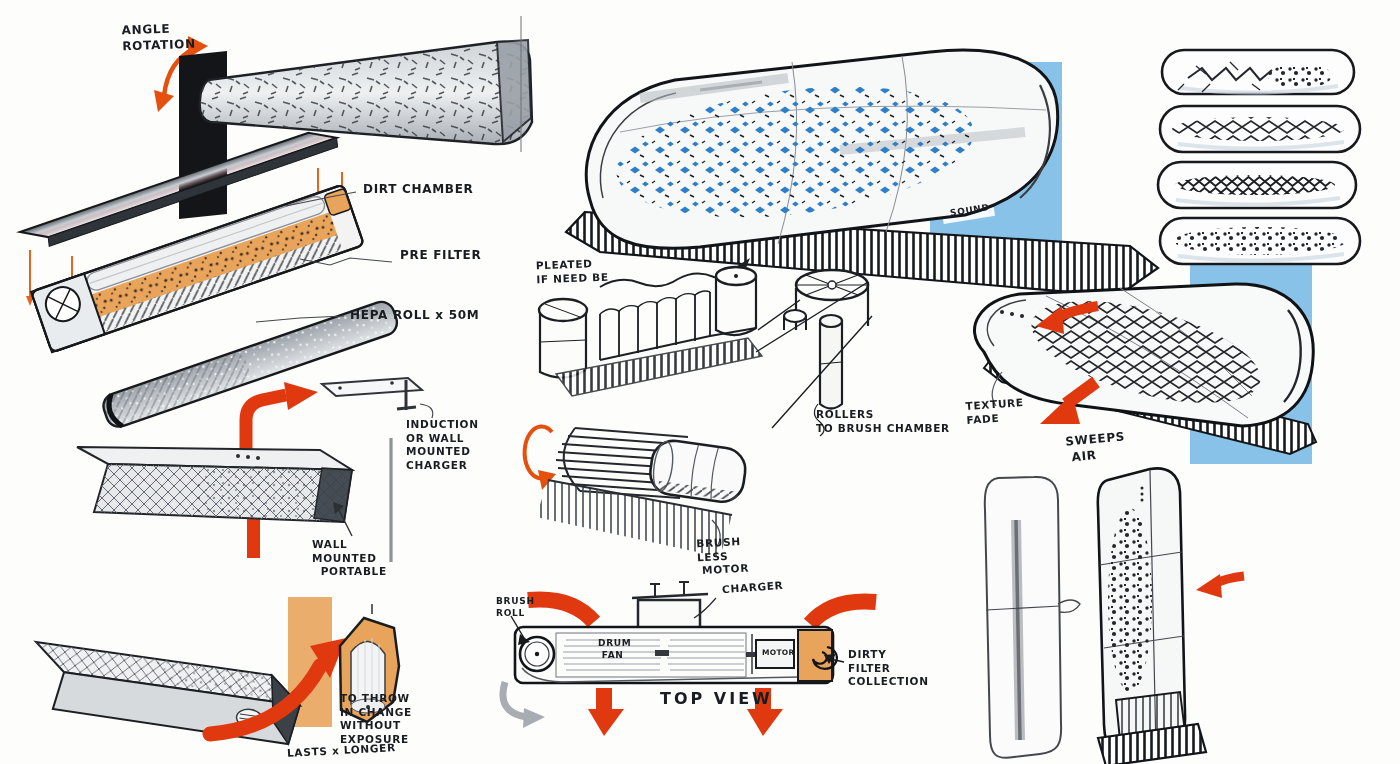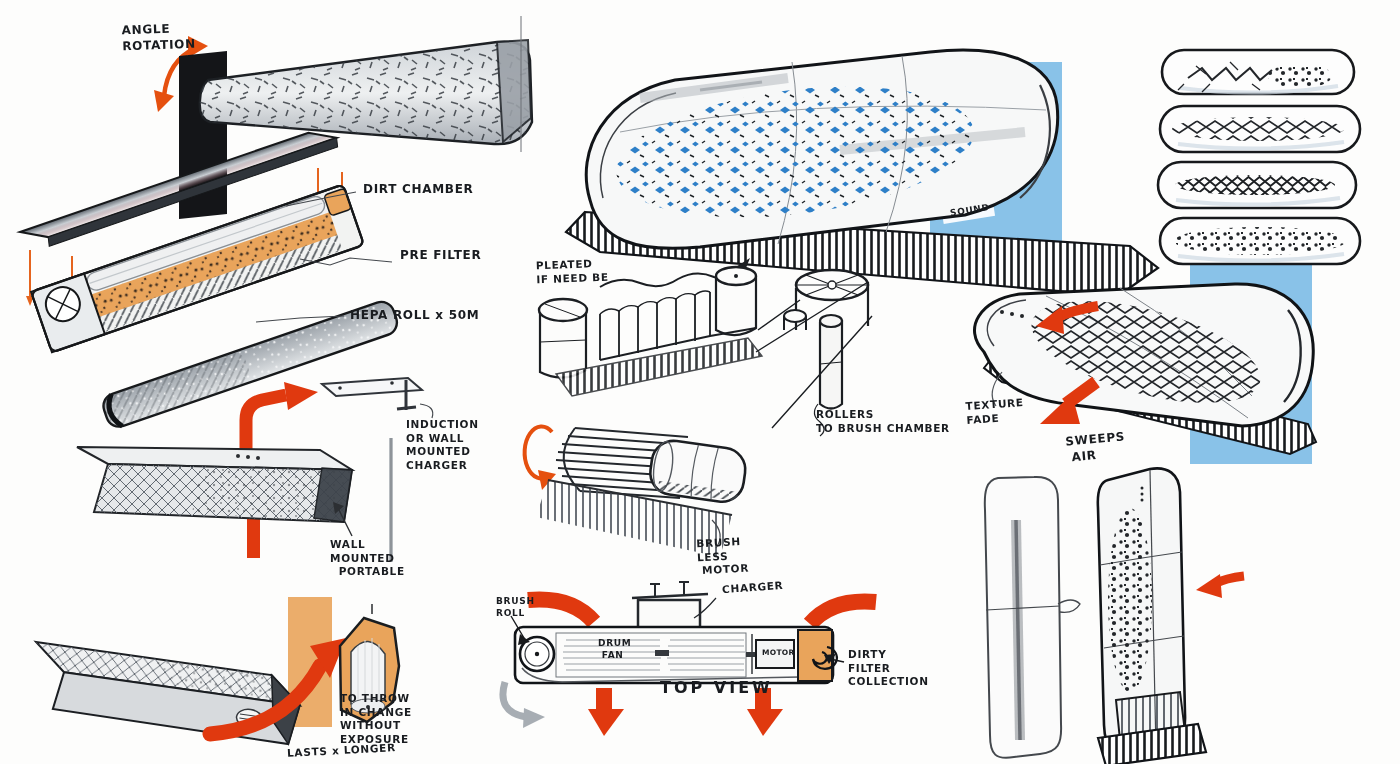--- a/index.html
+++ b/index.html
@@ -424,7 +424,7 @@
 OR WALL
 MOUNTED
 CHARGER</div>
-<div class="label sm" style="left:330px;top:538px">WALL
+<div class="label sm" style="left:312px;top:538px">WALL
 MOUNTED
   PORTABLE</div>
 <div class="label sm" style="left:536px;top:258px;transform:rotate(-2deg)">PLEATED

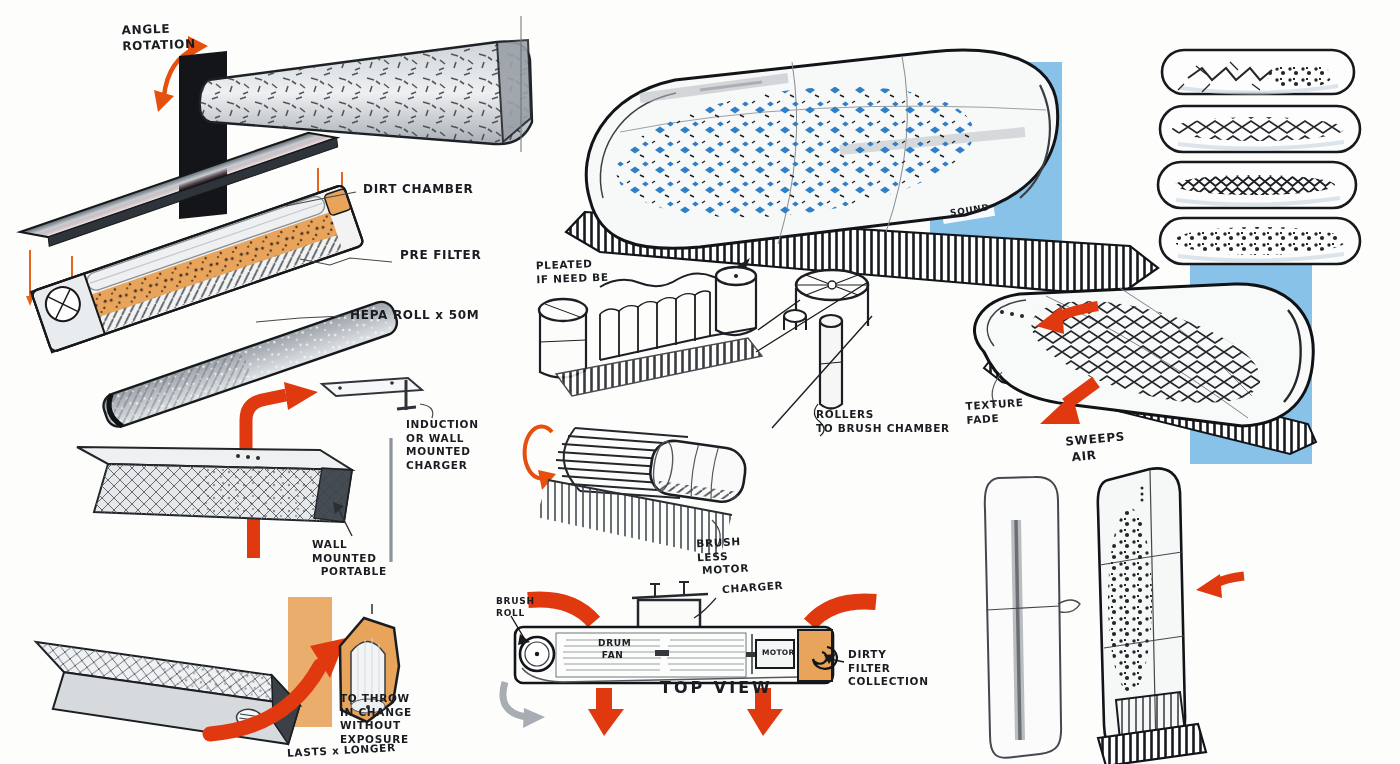--- a/index.html
+++ b/index.html
@@ -10,7 +10,7 @@
          font-size:12px;letter-spacing:.7px;color:#191c20;white-space:pre;line-height:1.3;}
   .sm{font-size:10.5px;}
   .xs{font-size:9px;}
-  .big{font-size:16px;letter-spacing:3px;}
+  .big{font-size:16px;letter-spacing:3px;margin-top:11px;}
 </style>
 </head>
 <body>

